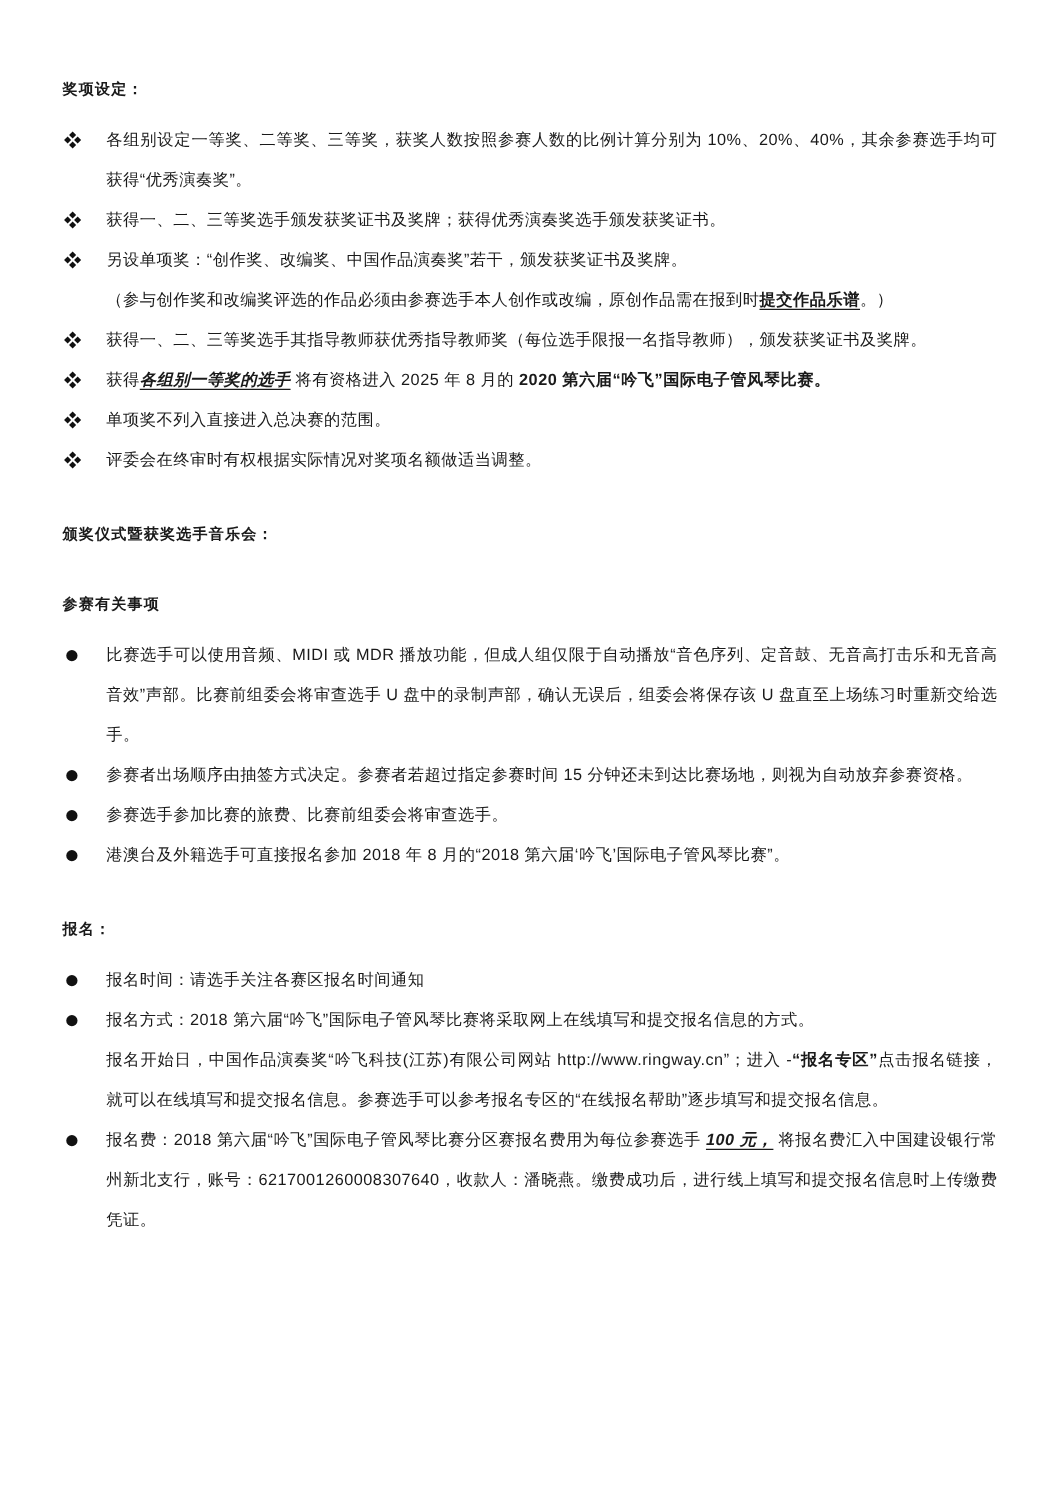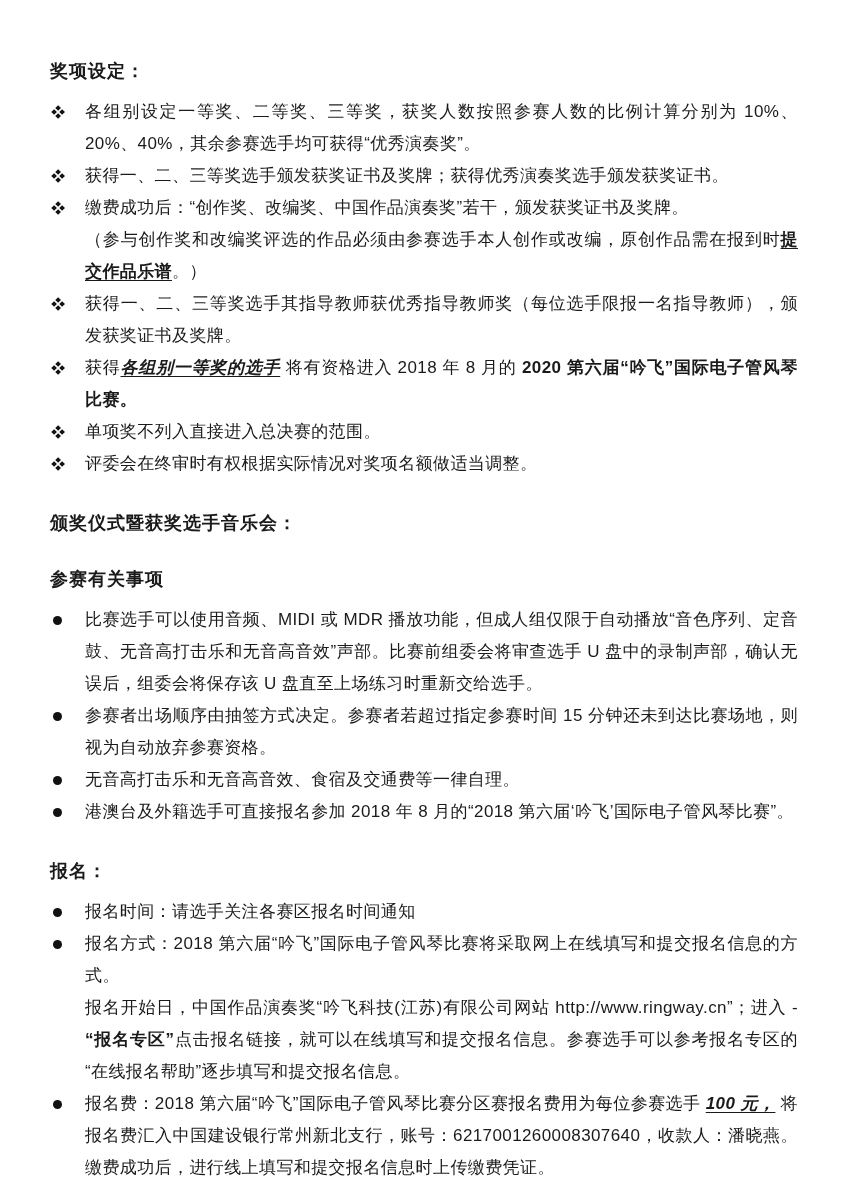--- a/index.html
+++ b/index.html
@@ -17,7 +17,7 @@
   }
   .heading {
     font-weight: bold;
-    font-size: 18px;
+    font-size: 12px;
     line-height: 26px;
     letter-spacing: 1px;
     margin: 30px 0 12px 0;

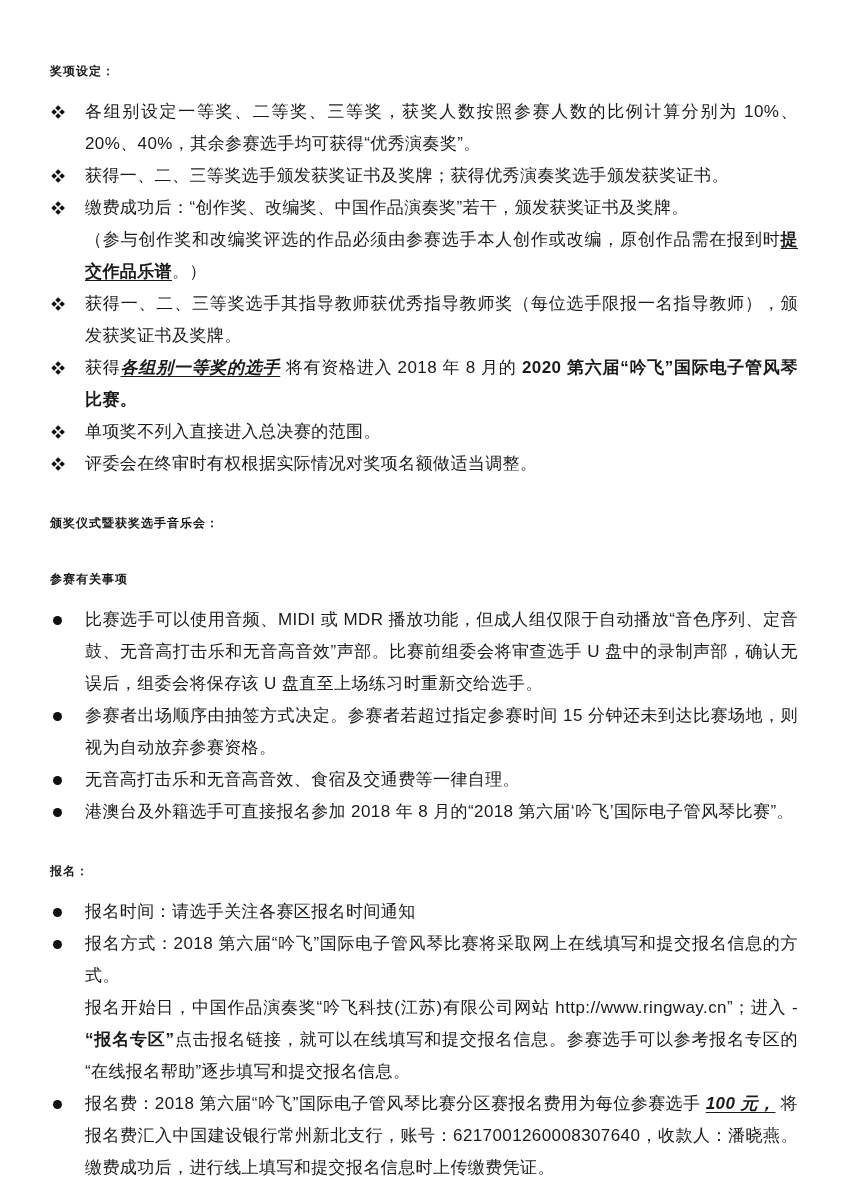--- a/index.html
+++ b/index.html
@@ -25,7 +25,7 @@
   section:first-child .heading { margin-top: 0; }
   .item {
     position: relative;
-    font-size: 17px;
+    font-size: 13px;
     line-height: 32px;
     letter-spacing: 0.4px;
     text-align: justify;

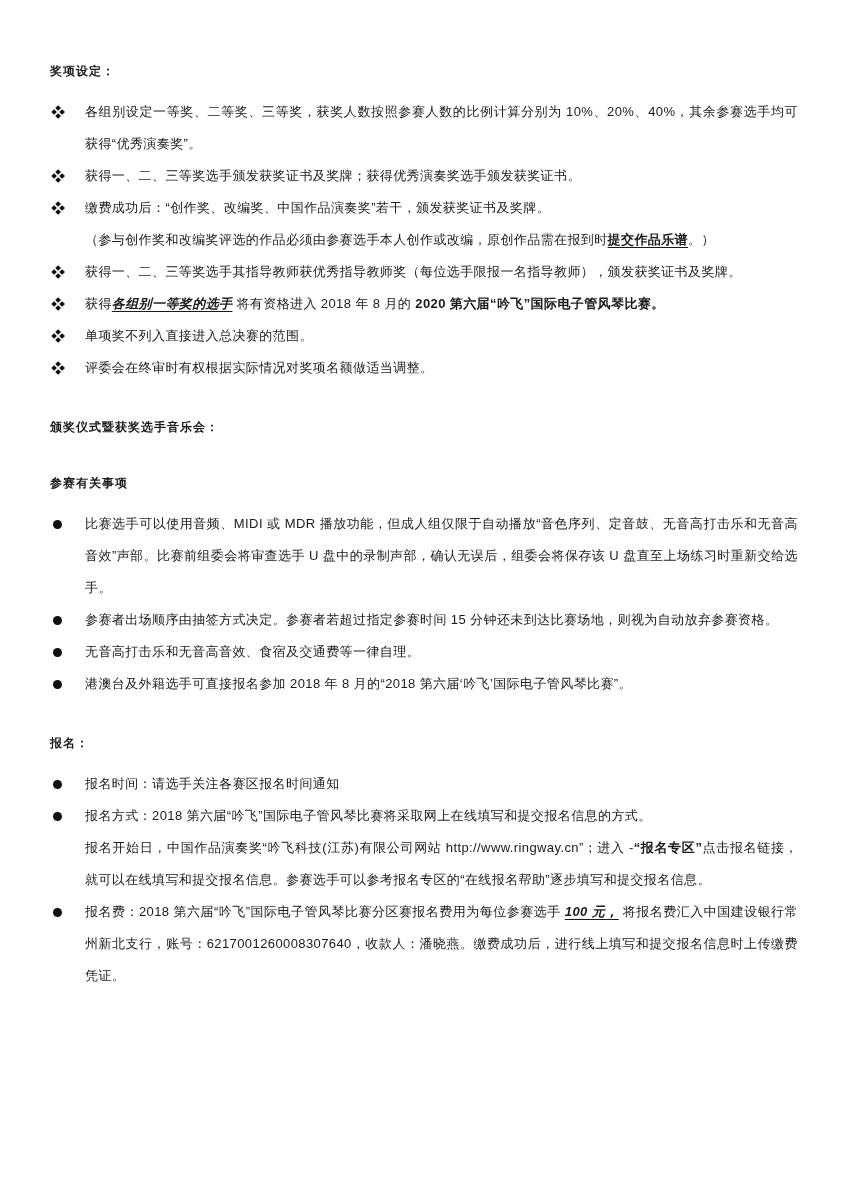--- a/index.html
+++ b/index.html
@@ -92,7 +92,7 @@
             <i class="dm d2"></i>
             <i class="dm d3"></i>
             <i class="dm d4"></i>
-          </span><span><span>缴费成功后：“创作奖、改编奖、中国作品演奏奖”若干，颁发获奖证书及奖牌。</span></span></div>
+          </span><span><span>另设单项奖：“创作奖、改编奖、中国作品演奏奖”若干，颁发获奖证书及奖牌。</span></span></div>
         <div class="item indent"><span><span>（参与创作奖和改编奖评选的作品必须由参赛选手本人创作或改编，原创作品需在报到时</span><span class="b u">提交作品乐谱</span><span>。）</span></span></div>
         <div class="item bulleted"><span class="bullet diamond">
             <i class="dm d1"></i>

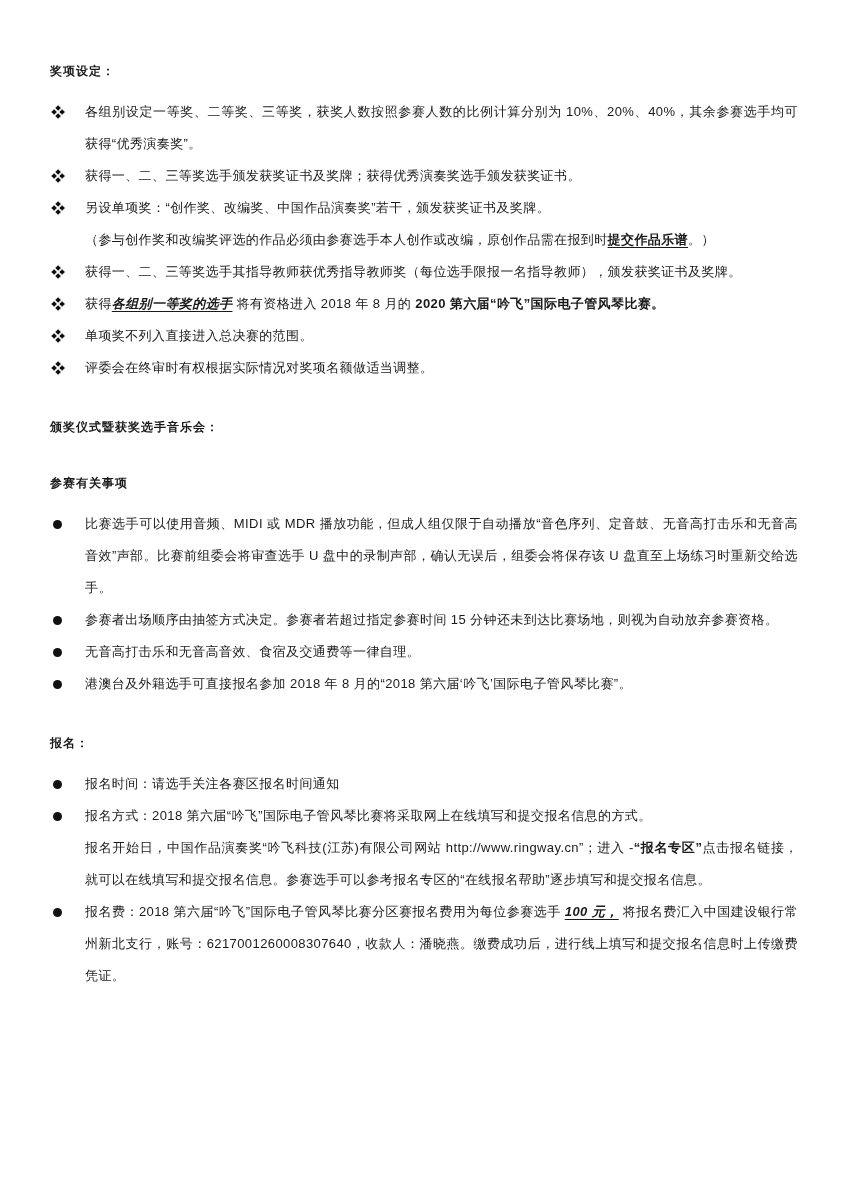--- a/index.html
+++ b/index.html
@@ -105,7 +105,7 @@
             <i class="dm d2"></i>
             <i class="dm d3"></i>
             <i class="dm d4"></i>
-          </span><span><span>获得</span><span class="b i u">各组别一等奖的选手</span><span> 将有资格进入 2018 年 8 月的 </span><span class="b">2020 第六届“吟飞”国际电子管风琴比赛。</span></span></div>
+          </span><span><span>获得</span><span class="b i u">各组别一等奖的选手</span><span> 将有资格进入 2025 年 8 月的 </span><span class="b">2020 第六届“吟飞”国际电子管风琴比赛。</span></span></div>
         <div class="item bulleted"><span class="bullet diamond">
             <i class="dm d1"></i>
             <i class="dm d2"></i>

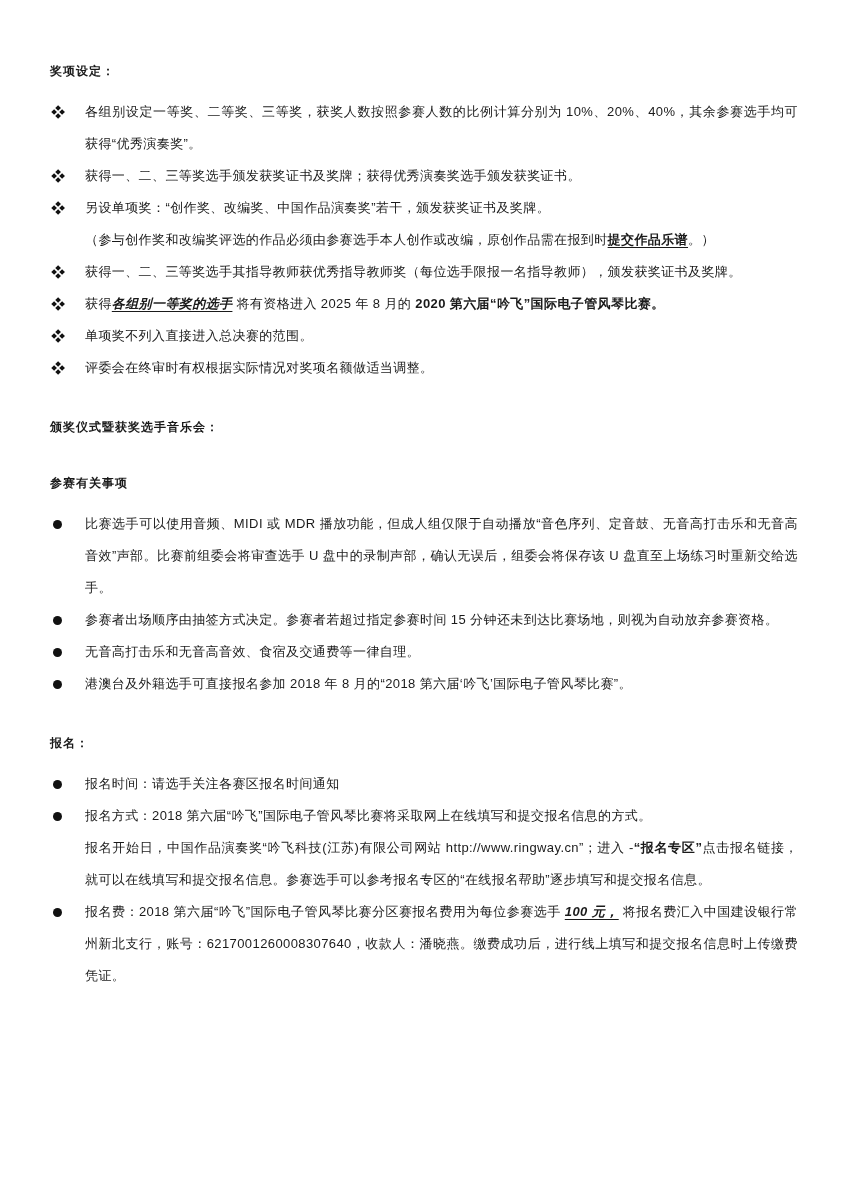--- a/index.html
+++ b/index.html
@@ -126,7 +126,7 @@
         <div class="heading">参赛有关事项</div>
         <div class="item bulleted"><span class="bullet circle"></span><span><span>比赛选手可以使用音频、MIDI 或 MDR 播放功能，但成人组仅限于自动播放“音色序列、定音鼓、无音高打击乐和无音高音效”声部。比赛前组委会将审查选手 U 盘中的录制声部，确认无误后，组委会将保存该 U 盘直至上场练习时重新交给选手。</span></span></div>
         <div class="item bulleted"><span class="bullet circle"></span><span><span>参赛者出场顺序由抽签方式决定。参赛者若超过指定参赛时间 15 分钟还未到达比赛场地，则视为自动放弃参赛资格。</span></span></div>
-        <div class="item bulleted"><span class="bullet circle"></span><span><span>无音高打击乐和无音高音效、食宿及交通费等一律自理。</span></span></div>
+        <div class="item bulleted"><span class="bullet circle"></span><span><span>参赛选手参加比赛的旅费、比赛前组委会将审查选手。</span></span></div>
         <div class="item bulleted"><span class="bullet circle"></span><span><span>港澳台及外籍选手可直接报名参加 2018 年 8 月的“2018 第六届‘吟飞’国际电子管风琴比赛”。</span></span></div>
       </section>
       <section>

